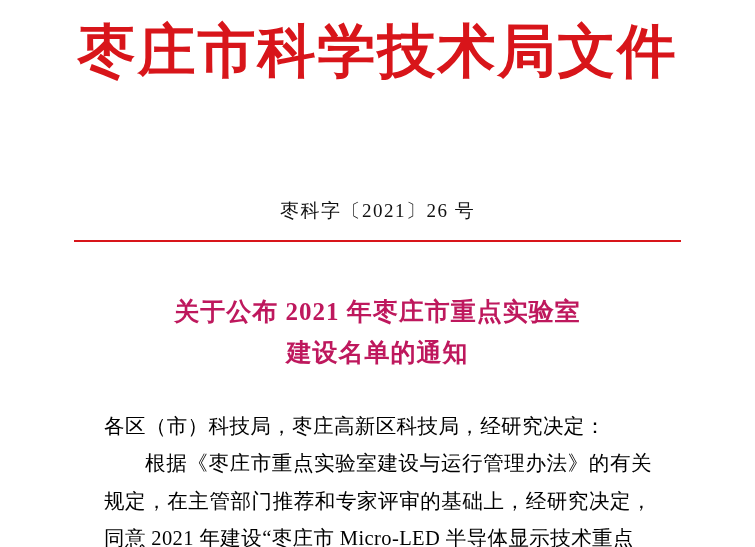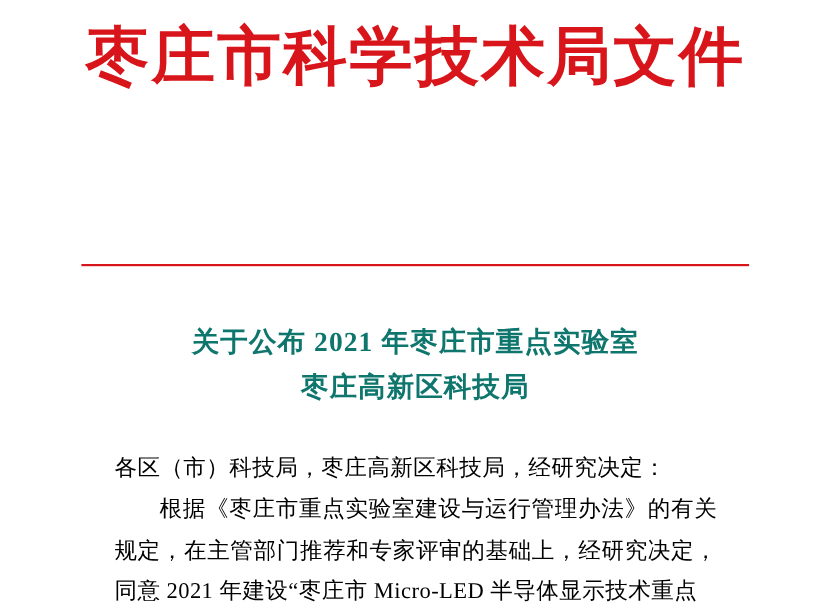--- a/index.html
+++ b/index.html
@@ -91,6 +91,7 @@
 
   <div class="masthead">枣庄市科学技术局文件</div>
 
+  <div class="doc-number">枣科字〔2021〕26 号</div>
 
   <div class="red-rule"></div>
 

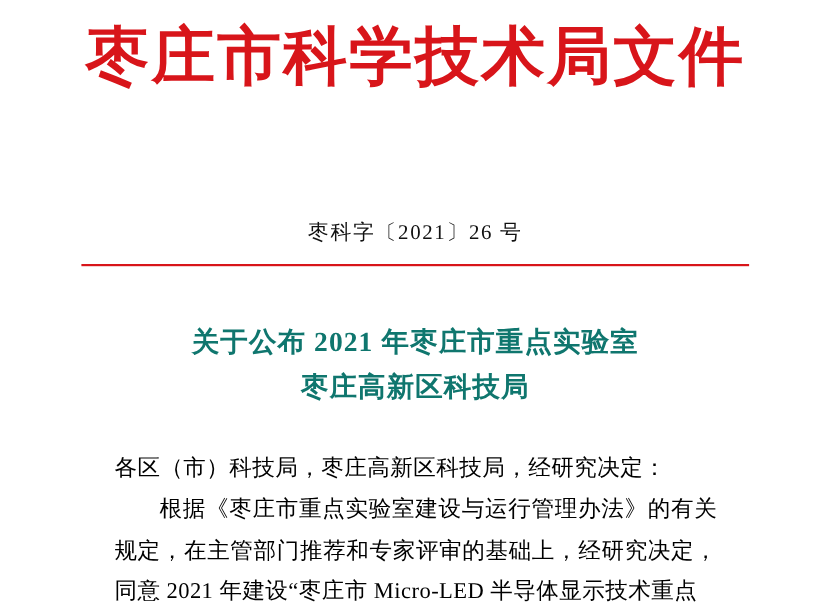--- a/index.html
+++ b/index.html
@@ -63,7 +63,7 @@
     font-size: 25px;
     line-height: 1.62;
     letter-spacing: 1px;
-    color: #0f766e;
+    color: #be185d;
   }
   .body-block {
     position: absolute;

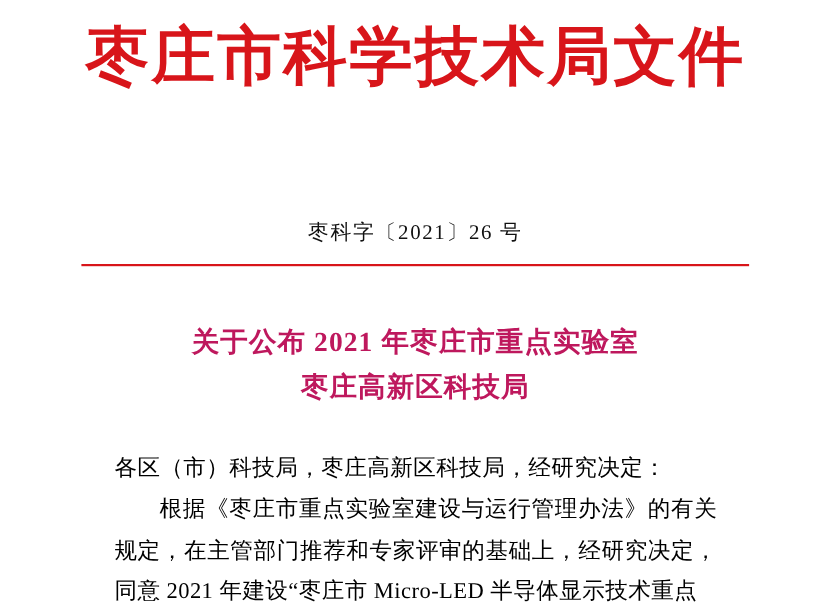--- a/index.html
+++ b/index.html
@@ -97,7 +97,7 @@
 
   <div class="title-block">
     <div>关于公布 2021 年枣庄市重点实验室</div>
-    <div>枣庄高新区科技局</div>
+    <div>建设名单的通知</div>
   </div>
 
   <div class="body-block">

